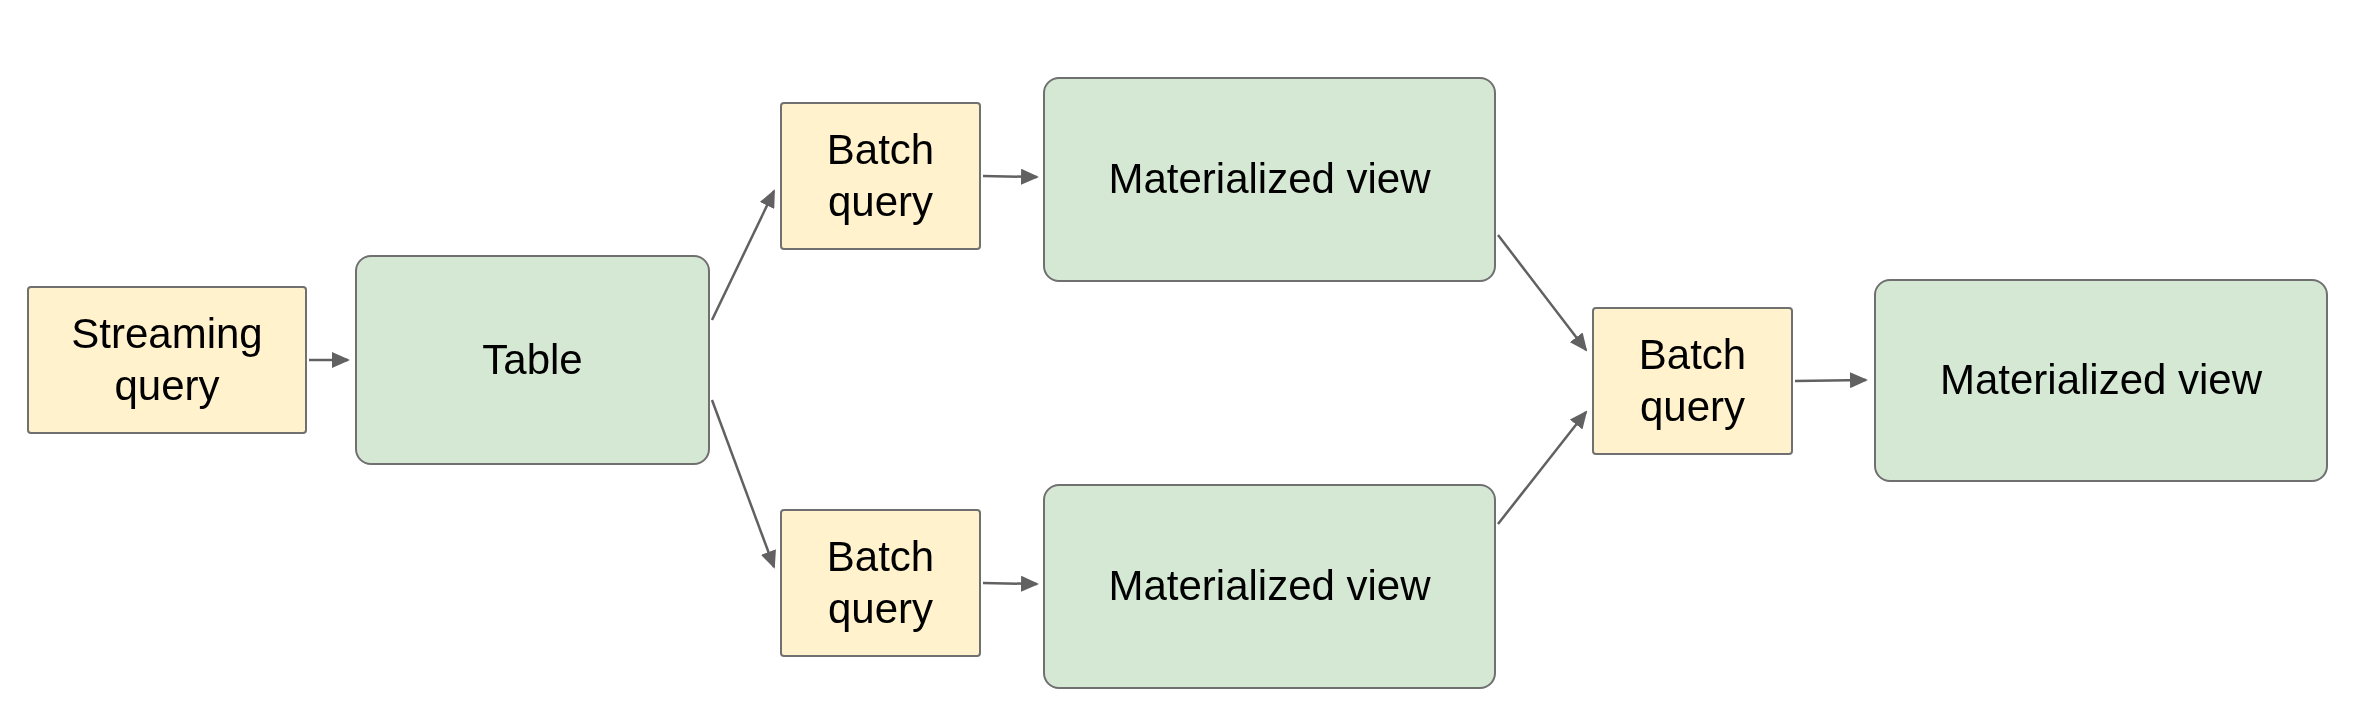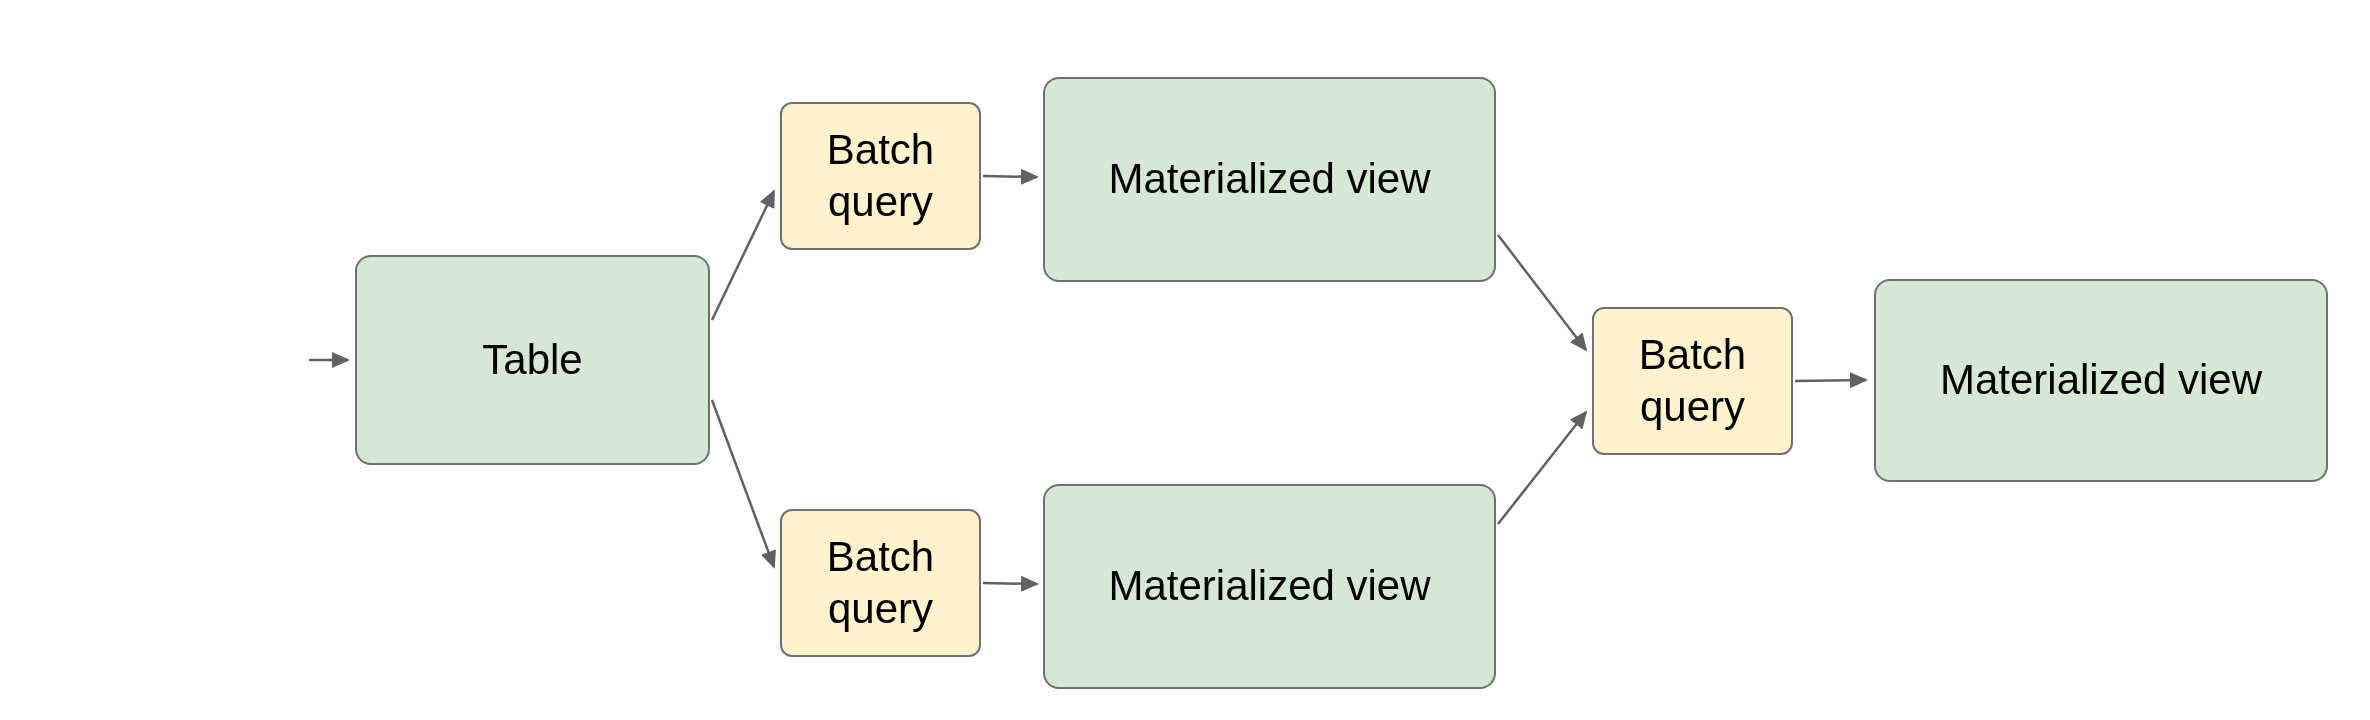--- a/index.html
+++ b/index.html
@@ -36,7 +36,7 @@
     line-height: 1.25;
     padding: 0 12px;
   }
-  .node.query { border-radius: 12px; justify-content: center; }
+  .node.query { border-radius: 4px; justify-content: center; }
   .node.view  { border-radius: 16px; }
 
   

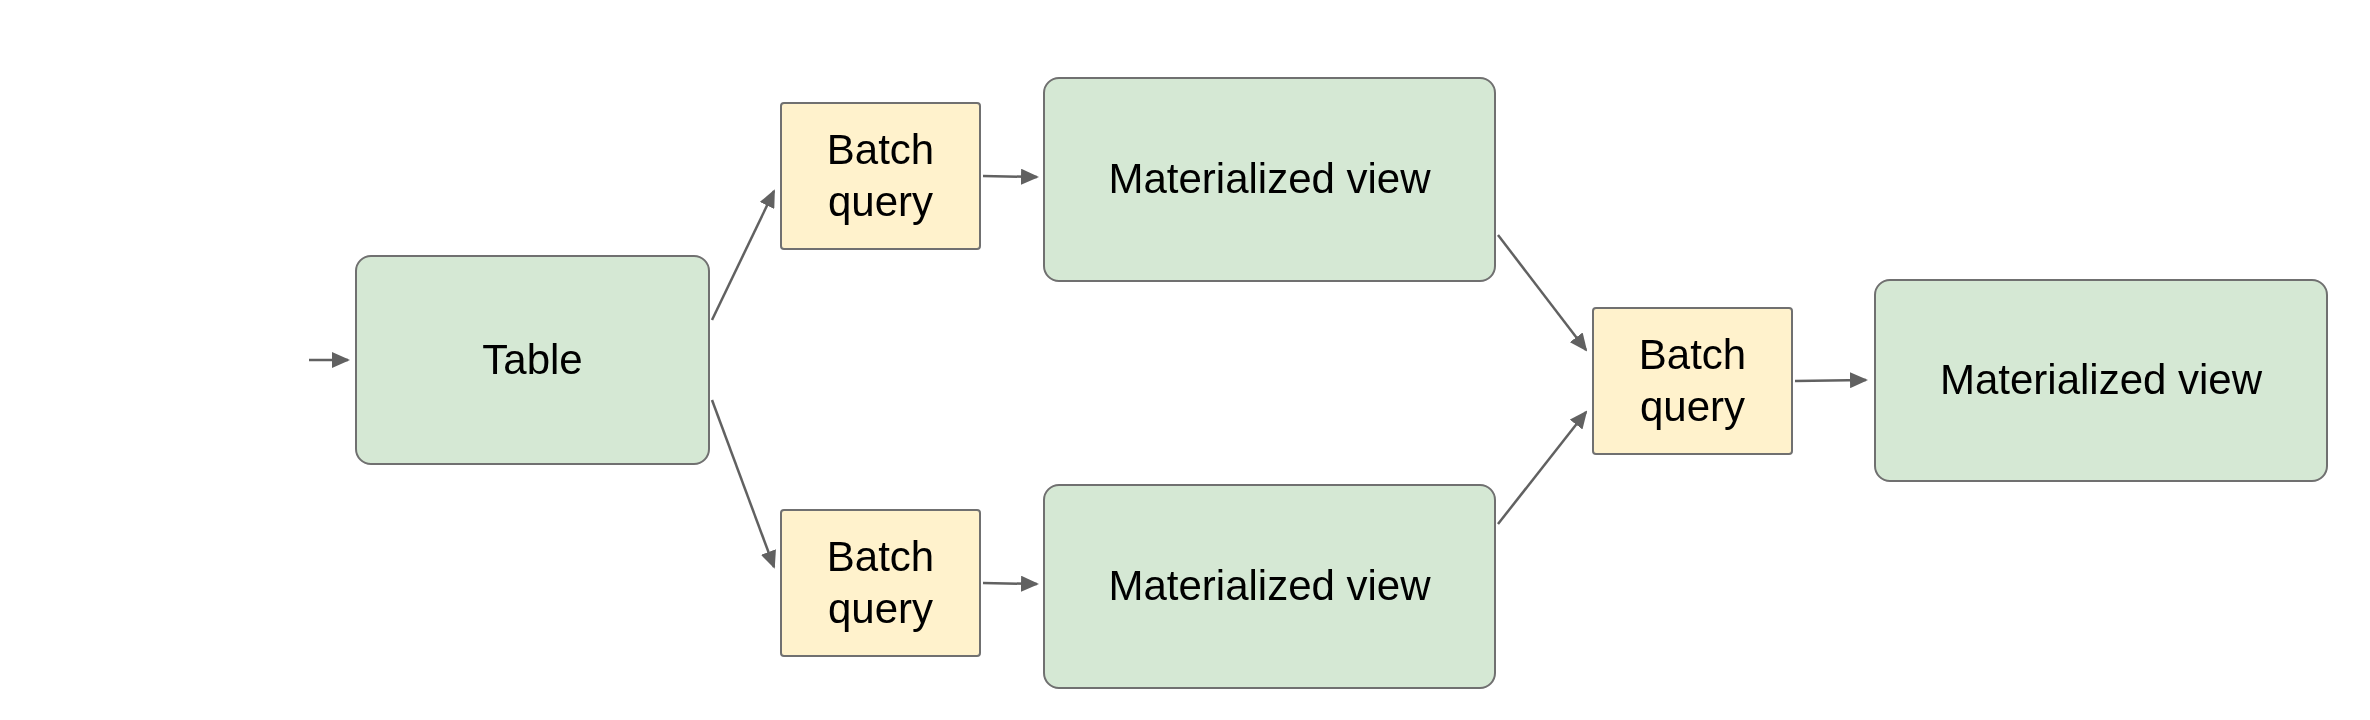--- a/index.html
+++ b/index.html
@@ -78,6 +78,9 @@
     <line x1="1795" y1="381" x2="1866" y2="380" stroke-width="2.5" marker-end="url(#arrowhead)" stroke="#616161"></line>
   </svg>
 
+  <div class="node query" id="n-streaming" style="background: rgb(255, 242, 204);">
+    <span class="label">Streaming query</span>
+  </div>
 
   <div class="node view" id="n-table" style="background: rgb(213, 232, 212);">
     <span class="label">Table</span>

